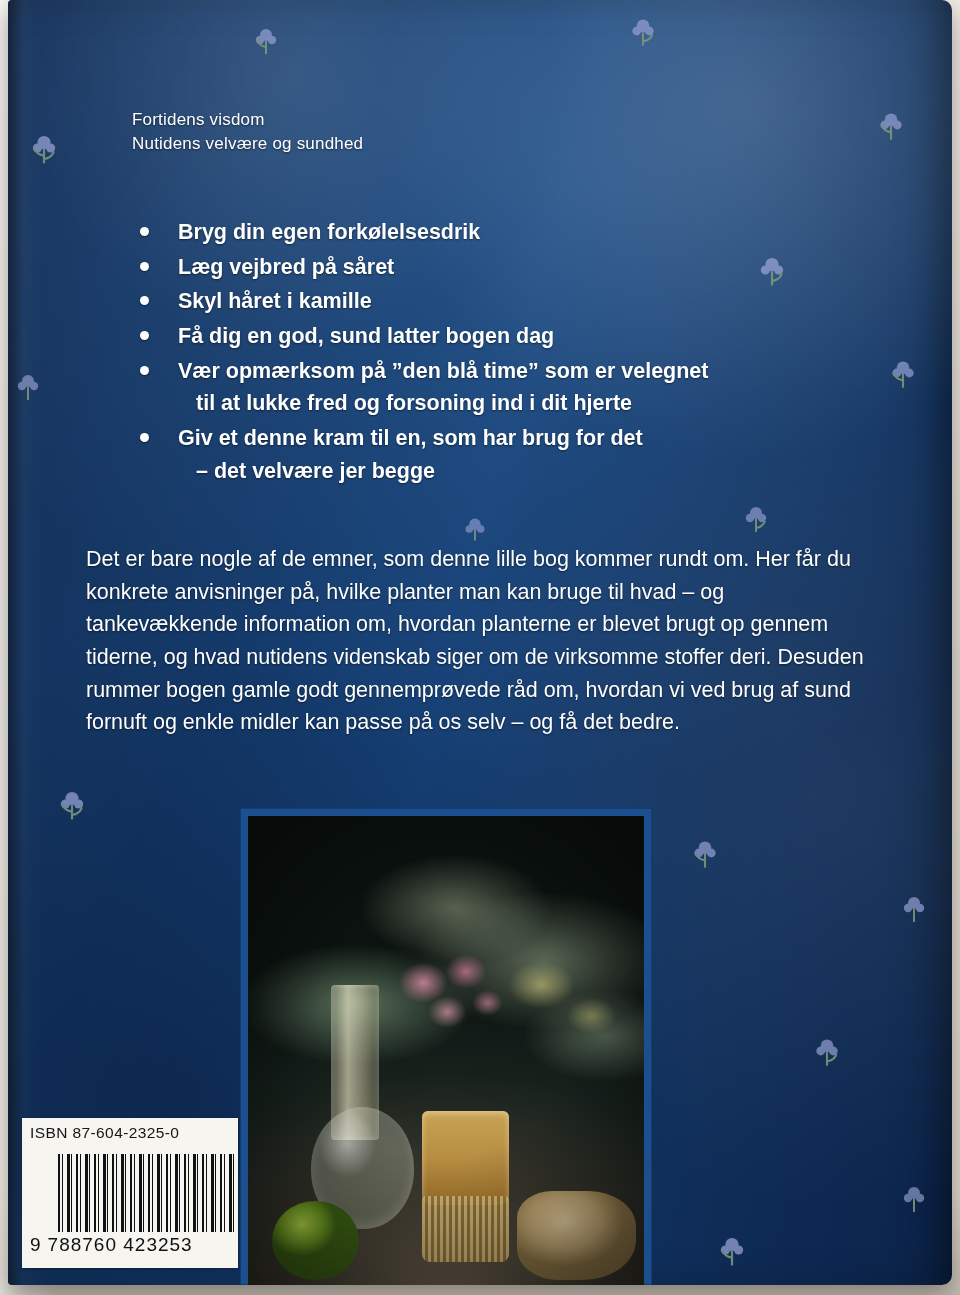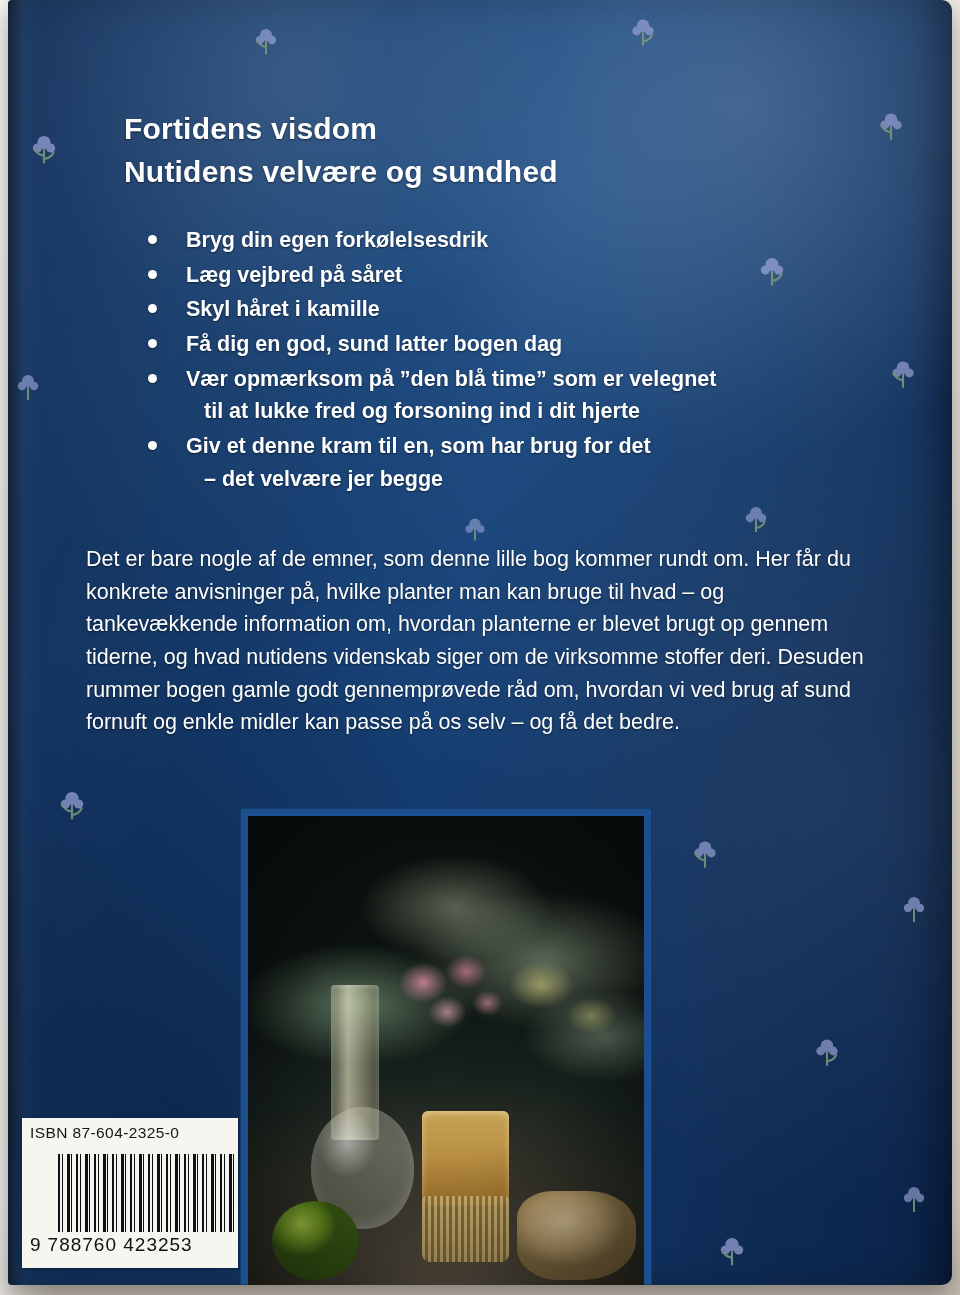--- a/index.html
+++ b/index.html
@@ -93,12 +93,12 @@
   
   .headline {
     position: absolute;
-    left: 116px;
+    left: 124px;
     top: 108px;
     width: 700px;
     color: #ffffff;
-    font-weight: bold;
-    font-size: 30px;
+    font-weight: normal;
+    font-size: 17px;
     line-height: 1.42;
     letter-spacing: .2px;
     text-shadow: 0 1px 2px rgba(0,0,0,.5);

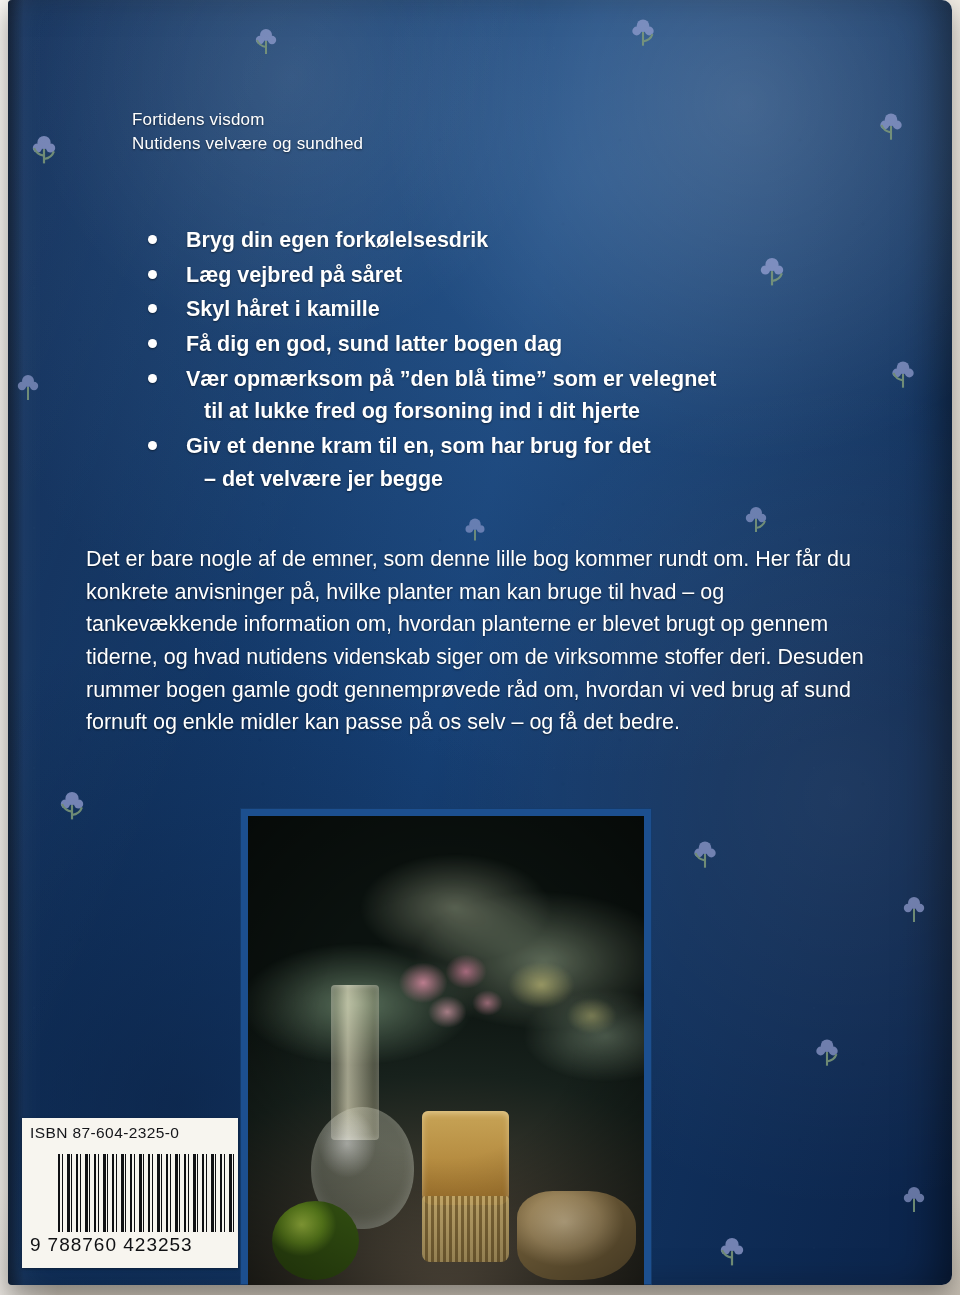--- a/index.html
+++ b/index.html
@@ -115,7 +115,7 @@
     line-height: 1.52;
     text-shadow: 0 1px 2px rgba(0,0,0,.5);
     list-style: none;
-    margin: 12px;
+    margin: 4px;
     padding: 0;
   }
   .bullets li {

